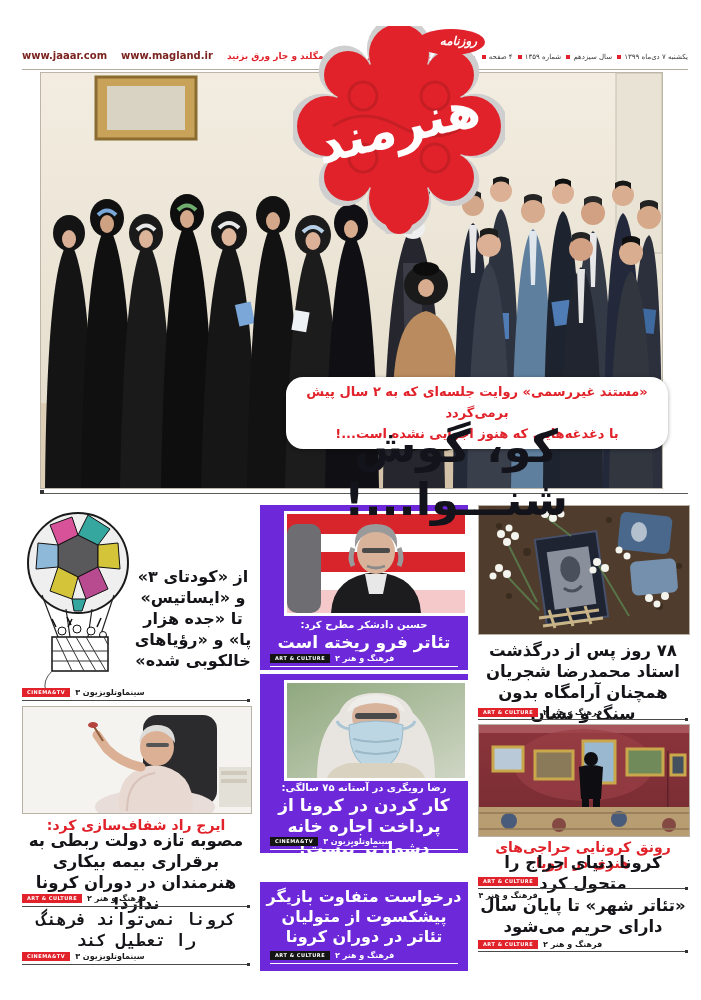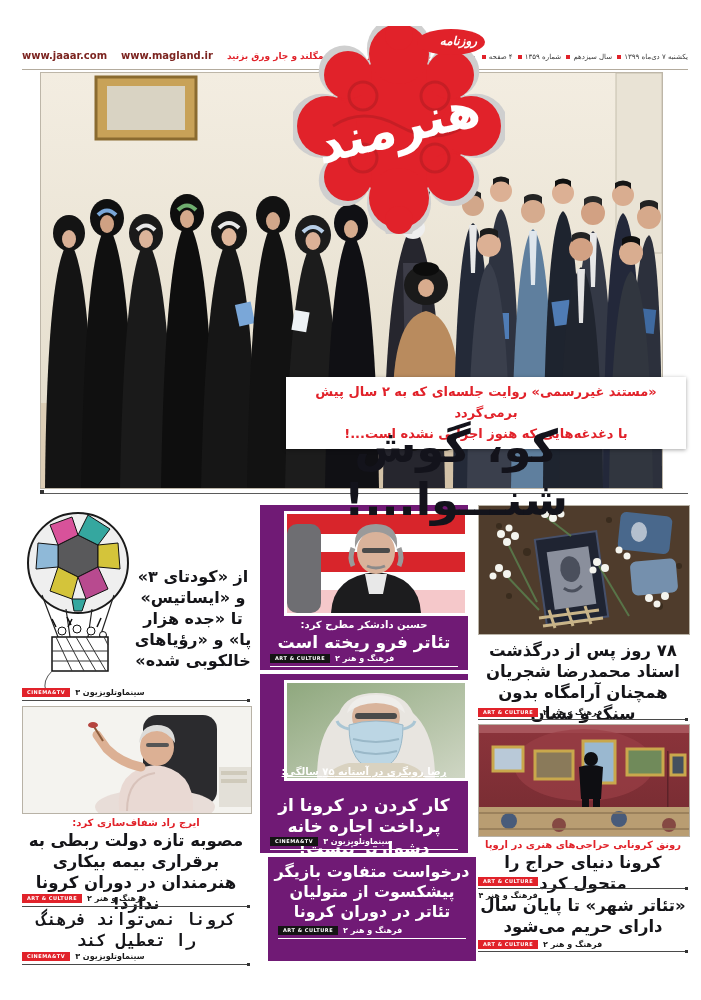--- a/index.html
+++ b/index.html
@@ -28,7 +28,7 @@
   
   .lead-photo{left:40px;top:72px;width:621px;height:415px;border:1px solid #bdb6a8;}
   .caption-box{left:286px;top:377px;width:352px;background:#fff;box-shadow:0 1px 4px rgba(0,0,0,.35);
-               padding:5px 24px;z-index:5;text-align:center;}
+               padding:5px 15px;z-index:5;text-align:center;border-radius:17px;}
   .caption-box div{color:#e1222a;font-size:13px;font-weight:900;line-height:1.6;direction:rtl;}
   .lead-headline{left:260px;top:420px;width:392px;text-align:center;color:#13131b;font-size:45px;font-weight:900;
                  direction:rtl;z-index:5;letter-spacing:-1px;}

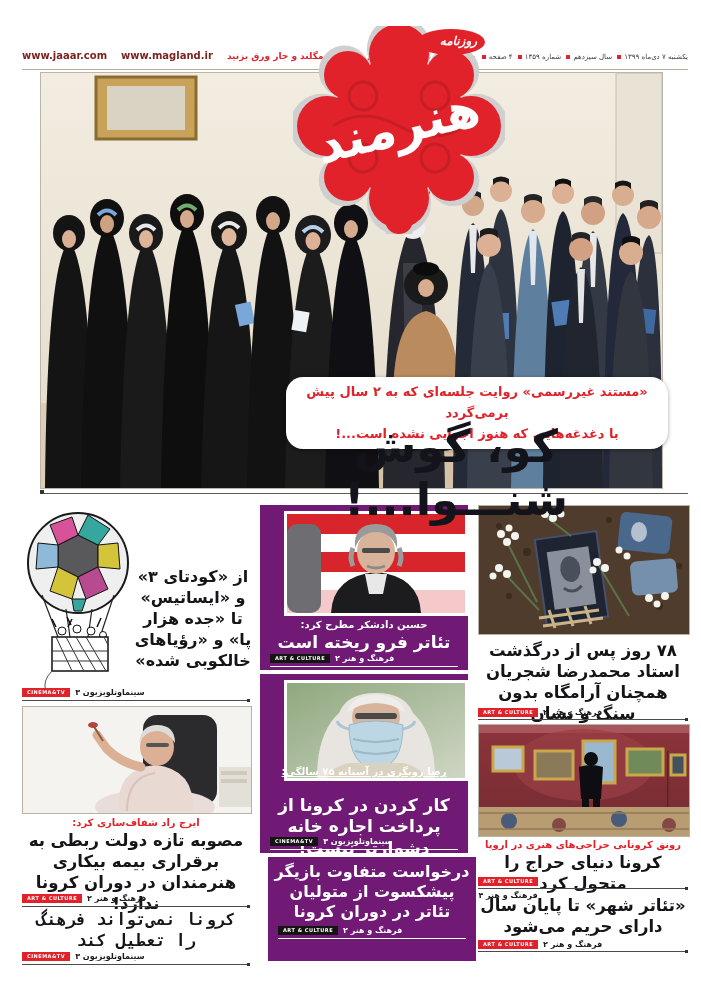--- a/index.html
+++ b/index.html
@@ -49,7 +49,7 @@
   .photo-frame{border:1px solid #b8b2a6;background:#eee;}
 
   
-  .panel{left:260px;width:208px;background:#701a75;}
+  .panel{left:260px;width:208px;background:#6d28d9;}
   .panel .p-photo{position:absolute;left:24px;top:6px;width:178px;border:3px solid #fff;background:#ddd;}
   .panel .p-kicker{position:absolute;left:6px;right:6px;color:#fff;font-size:10px;font-weight:bold;
                    text-align:center;direction:rtl;}

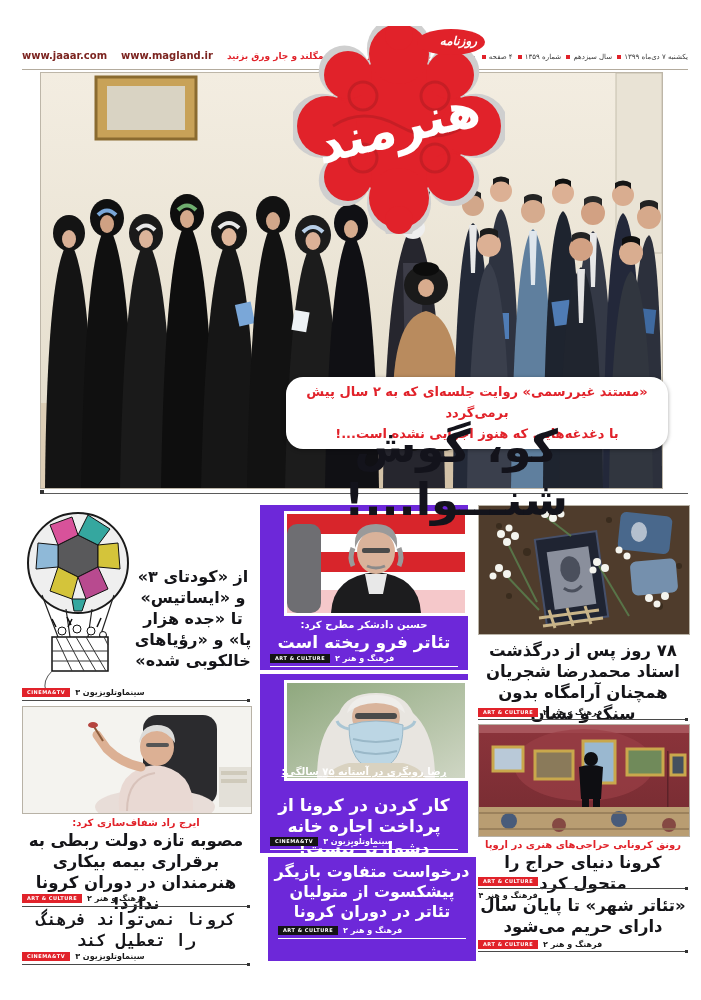--- a/index.html
+++ b/index.html
@@ -388,7 +388,7 @@
       <path d="M62 46 Q52 44 50 38 M116 46 Q126 44 128 38" stroke="#aac6d4" stroke-width="3" fill="none"></path>
       <path d="M40 95 Q44 84 62 80 L116 80 Q134 84 138 95 Z" fill="#d9d2c0"></path>
     </svg>
-    <div class="p-kicker" style="top:92px;text-decoration:underline;">رضا رویگری در آستانه ۷۵ سالگی:</div>
+    <div class="p-kicker" style="top:108px;">رضا رویگری در آستانه ۷۵ سالگی:</div>
     <div class="p-headline" style="top:121px;">کار کردن در کرونا از پرداخت اجاره خانه دشوارتر نیست!</div>
     <div class="label-row" style="top:163px;">
       <span class="tag-box black">CINEMA&amp;TV</span>

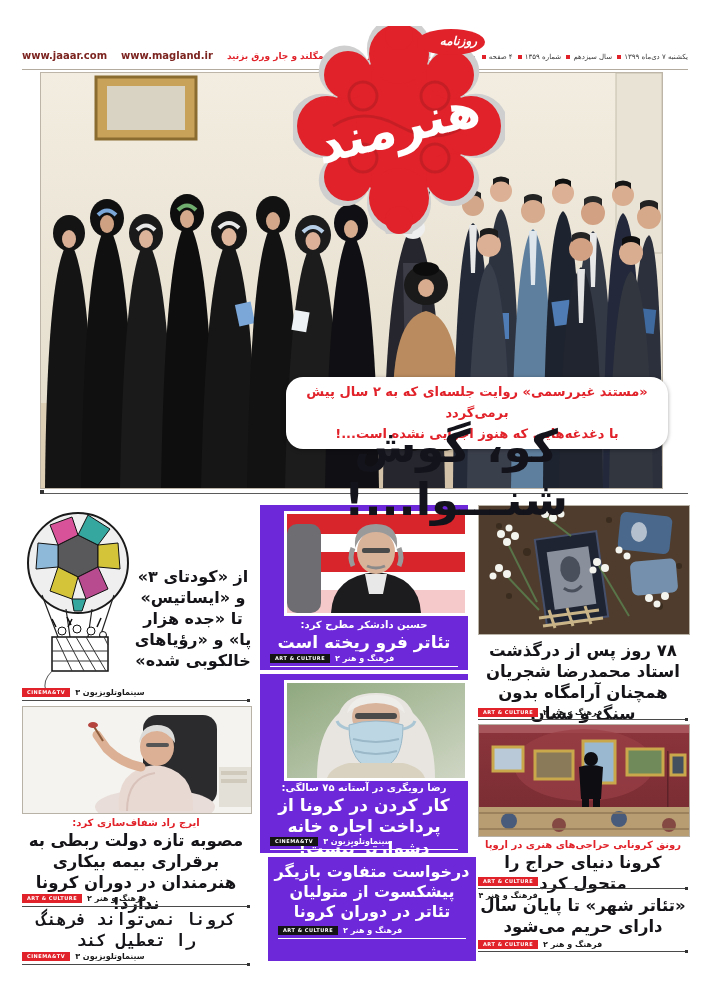--- a/index.html
+++ b/index.html
@@ -36,7 +36,7 @@
   .photo-divider-sq{left:40px;top:490px;width:4px;height:4px;background:#333;}
 
   
-  .kicker-red{color:#e1222a;font-size:10px;font-weight:900;text-align:center;direction:rtl;}
+  .kicker-red{color:#e1222a;font-size:14px;font-weight:900;text-align:center;direction:rtl;}
   .kicker-gray{color:#8c8c8c;font-size:10.5px;font-weight:bold;text-align:center;direction:rtl;line-height:1.5;}
   .headline-bk{color:#151519;font-size:16.5px;font-weight:900;text-align:center;direction:rtl;line-height:1.28;}
   .label-row{display:flex;align-items:center;gap:5px;}

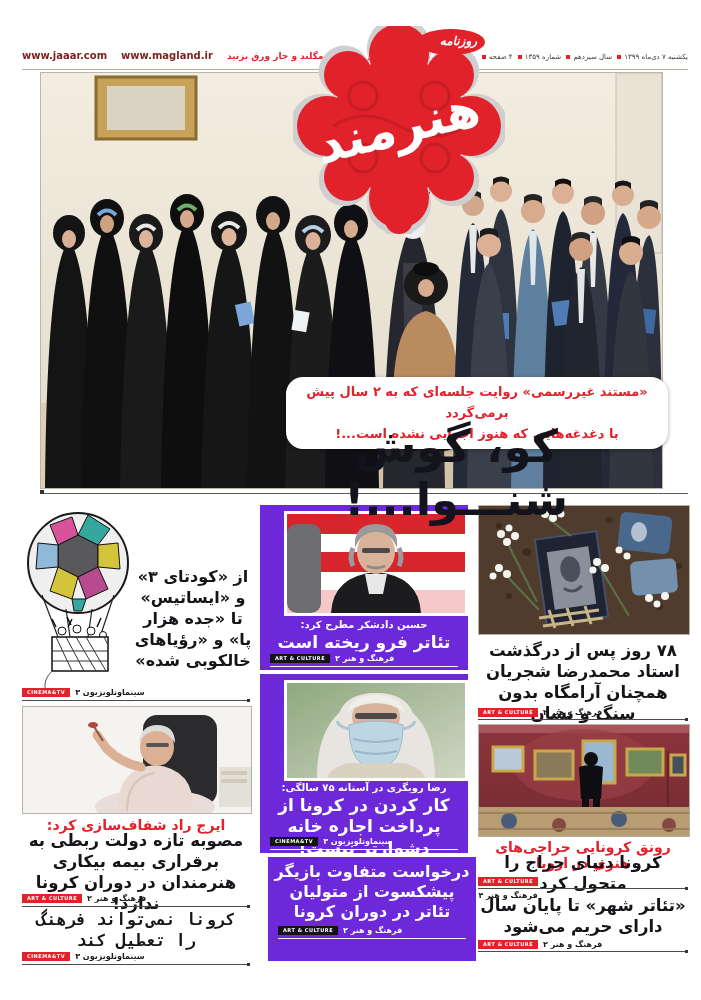--- a/index.html
+++ b/index.html
@@ -397,7 +397,7 @@
     <div class="p-rule" style="top:175px;"></div>
   </div>
 
-  <div class="abs panel" style="top:857px;height:104px;margin-left:8px;">
+  <div class="abs panel" style="top:882px;height:89px;">
     <div class="p-headline" style="top:5px;font-size:16px;">درخواست متفاوت بازیگر پیشکسوت از متولیان تئاتر در دوران کرونا</div>
     <div class="label-row" style="top:69px;">
       <span class="tag-box black">ART &amp; CULTURE</span>

